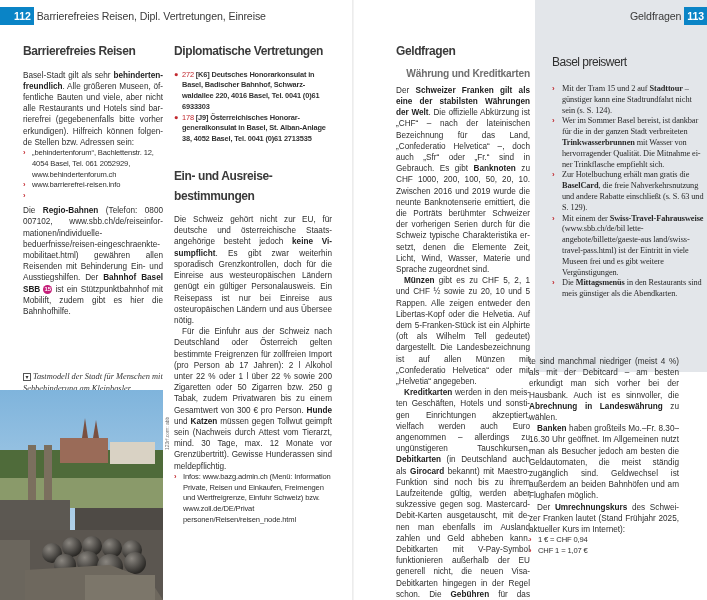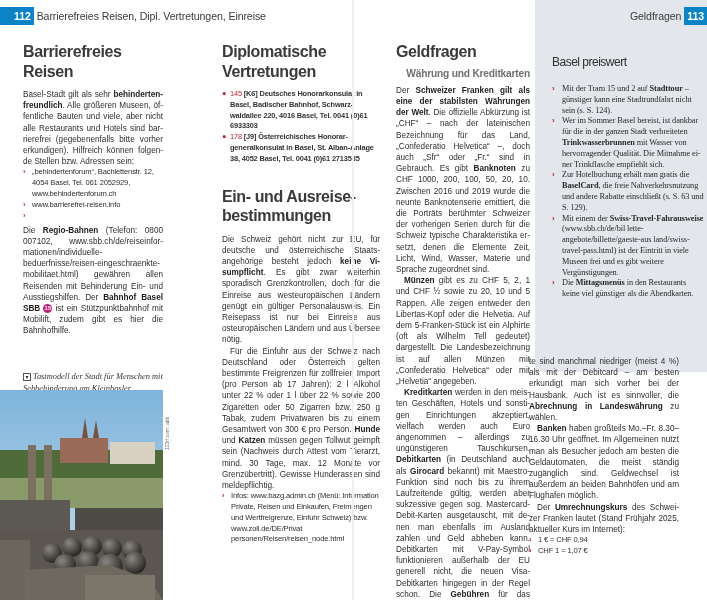--- a/index.html
+++ b/index.html
@@ -20,7 +20,7 @@
   .col p { margin:0; }
   .col p.indent { text-indent:8px; }
   .col b { color:#1d1d1d; }
-  h1 { font-family:"Liberation Sans", sans-serif; font-stretch:condensed; font-weight:bold; font-size:16px; line-height:19.5px; color:#3a3a3a; margin-bottom:8px; letter-spacing:-0.4px; text-align:left; }
+  h1 { font-family:"Liberation Sans", sans-serif; font-stretch:condensed; font-weight:bold; font-size:12px; line-height:19.5px; color:#3a3a3a; margin-bottom:8px; letter-spacing:-0.4px; text-align:left; }
   h2 { font-family:"Liberation Sans", sans-serif; font-weight:bold; font-size:10.2px; color:#6f6f6f; margin-bottom:6px; letter-spacing:-0.2px; text-align:right;}
 
   ul.arrow { list-style:none; }

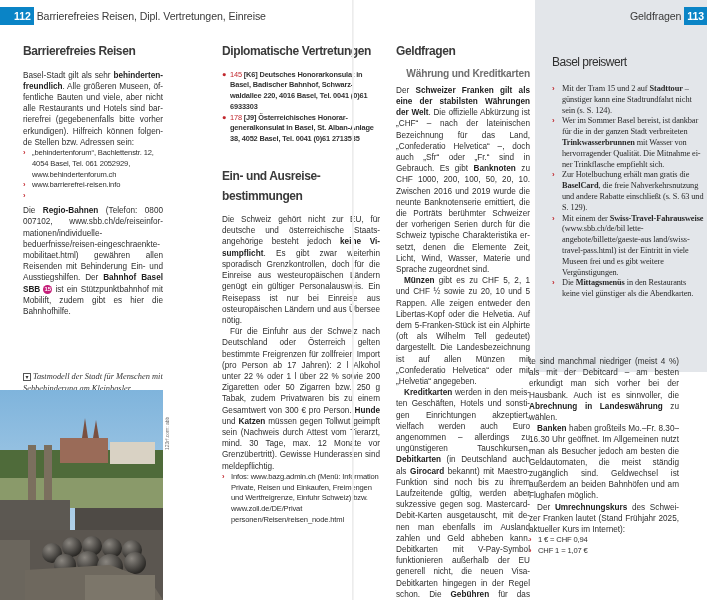--- a/index.html
+++ b/index.html
@@ -107,7 +107,7 @@
   </div>
   <div class="credit">123rf.com: abb</div>
 
-  <div class="col" style="left:174px; top:42px; width:158px;margin-left:48px;">
+  <div class="col" style="left:174px; top:42px; width:158px;">
     <h1>Diplomatische Vertretungen</h1>
     <ul class="dip-list" style="list-style:none;">
       <li><span class="dot">●</span><span class="num">145</span> <span>[K6] Deutsches Honorarkonsulat in Basel, Badischer Bahnhof, Schwarz­waldallee 220, 4016 Basel, Tel. 0041 (0)61 6933303</span></li>

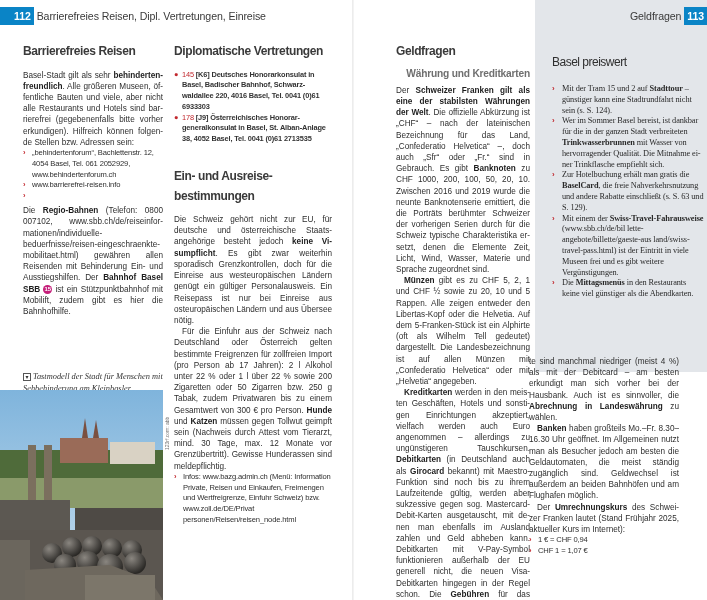--- a/index.html
+++ b/index.html
@@ -110,7 +110,7 @@
   <div class="col" style="left:174px; top:42px; width:158px;">
     <h1>Diplomatische Vertretungen</h1>
     <ul class="dip-list" style="list-style:none;">
-      <li><span class="dot">●</span><span class="num">145</span> <span>[K6] Deutsches Honorarkonsulat in Basel, Badischer Bahnhof, Schwarz­waldallee 220, 4016 Basel, Tel. 0041 (0)61 6933303</span></li>
+      <li><span class="dot">●</span><span class="num">272</span> <span>[K6] Deutsches Honorarkonsulat in Basel, Badischer Bahnhof, Schwarz­waldallee 220, 4016 Basel, Tel. 0041 (0)61 6933303</span></li>
       <li><span class="dot">●</span><span class="num">178</span> <span>[J9] Österreichisches Honorar­generalkonsulat in Basel, St. Alban-Anlage 38, 4052 Basel, Tel. 0041 (0)61 2713535</span></li>
     </ul>
     <h1 style="margin-top:22px;">Ein- und Ausreise­bestimmungen</h1>

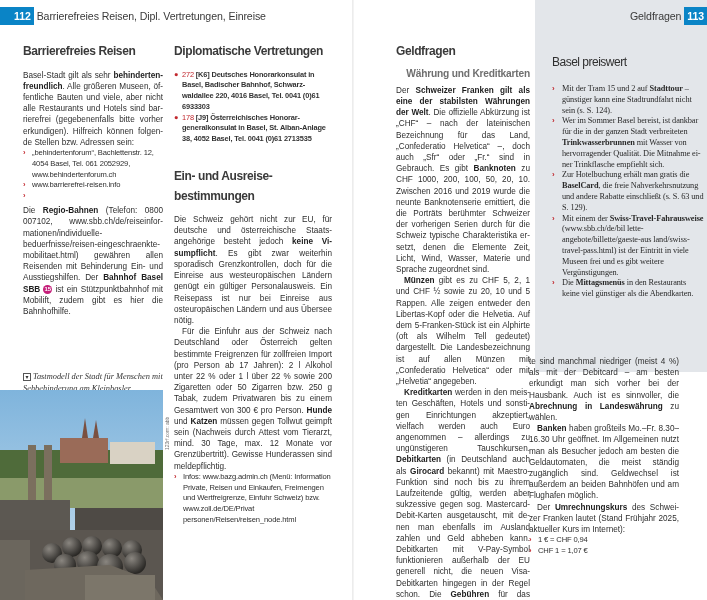--- a/index.html
+++ b/index.html
@@ -131,7 +131,7 @@
     <li><span class="arr">›</span><span>Wer im Sommer Basel bereist, ist dankbar für die in der ganzen Stadt verbreiteten </span><b>Trinkwasser­brunnen</b><span> mit Wasser von hervorra­gender Qualität. Die Mitnahme ei­ner Trinkflasche empfiehlt sich.</span></li>
     <li><span class="arr">›</span><span>Zur Hotelbuchung erhält man gra­tis die </span><b>BaselCard</b><span>, die freie Nahver­kehrsnutzung und andere Rabatte einschließt (s. S. 63 und S. 129).</span></li>
     <li><span class="arr">›</span><span>Mit einem der </span><b>Swiss-Travel-Fahrausweise</b><span> (www.sbb.ch/de/bil lette-angebote/billette/gaeste-aus land/swiss-travel-pass.html) ist der Eintritt in viele Museen frei und es gibt weitere Vergünstigungen.</span></li>
-    <li><span class="arr">›</span><span>Die </span><b>Mittagsmenüs</b><span> in den Res­taurants keine viel günstiger als die Abendkarten.</span></li>
+    <li><span class="arr">›</span><span>Die </span><b>Mittagsmenüs</b><span> in den Res­taurants sind meis günstiger als die Abendkarten.</span></li>
   </ul>
 </div>
 

